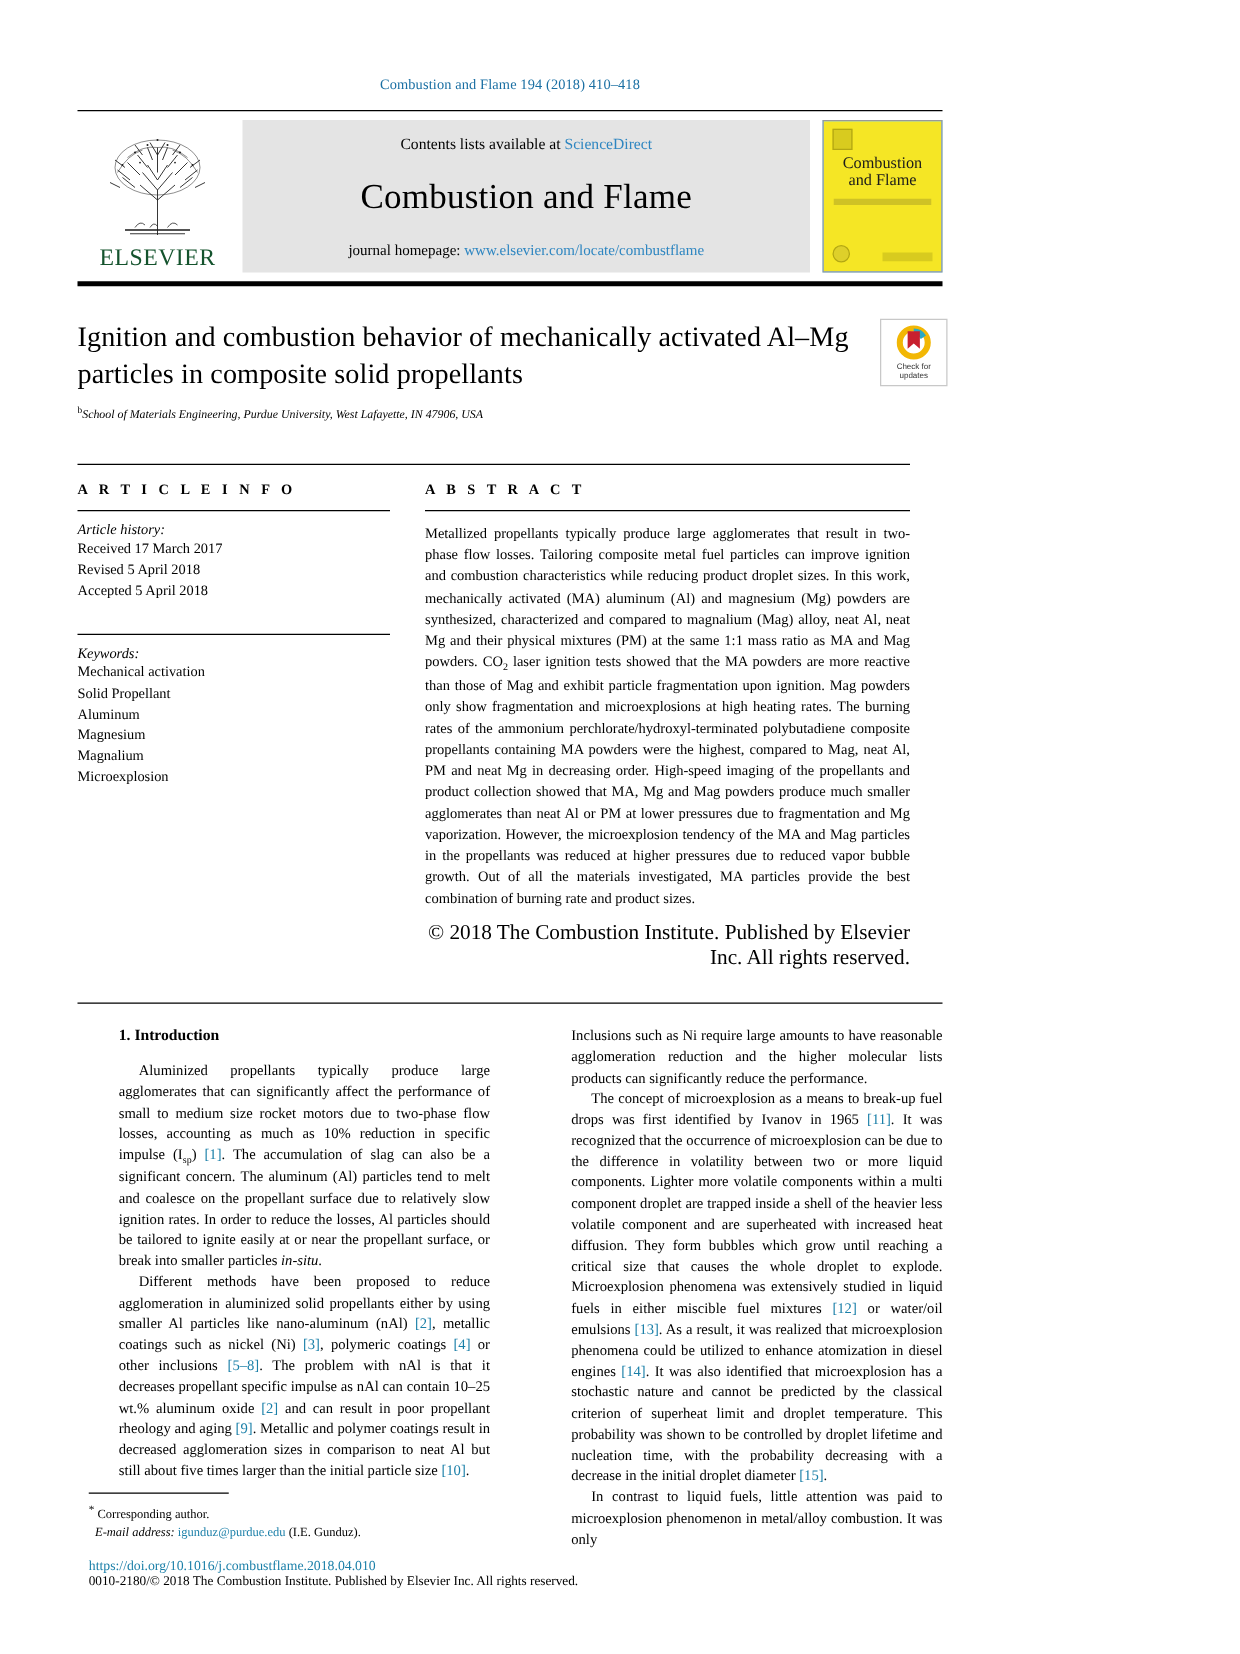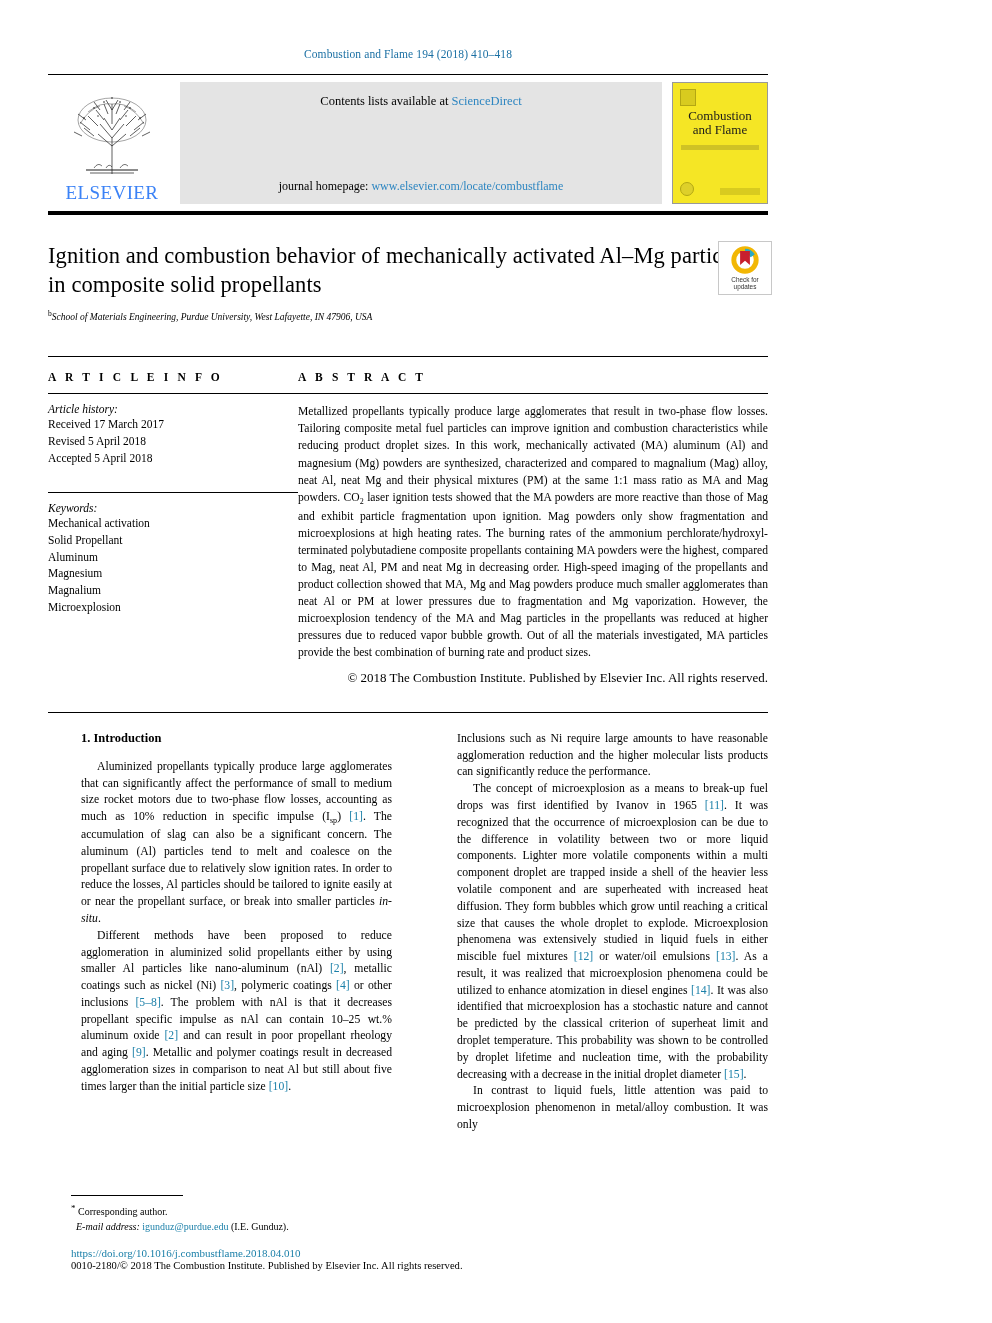--- a/index.html
+++ b/index.html
@@ -13,7 +13,7 @@
     position: relative;
     overflow: hidden;
   }
-  .page { position: relative; width: 816px; height: 1323px; padding: 0; }
+  .page { position: relative; width: 816px; height: 1323px; padding: 14px; }
 
   
   .runhead {

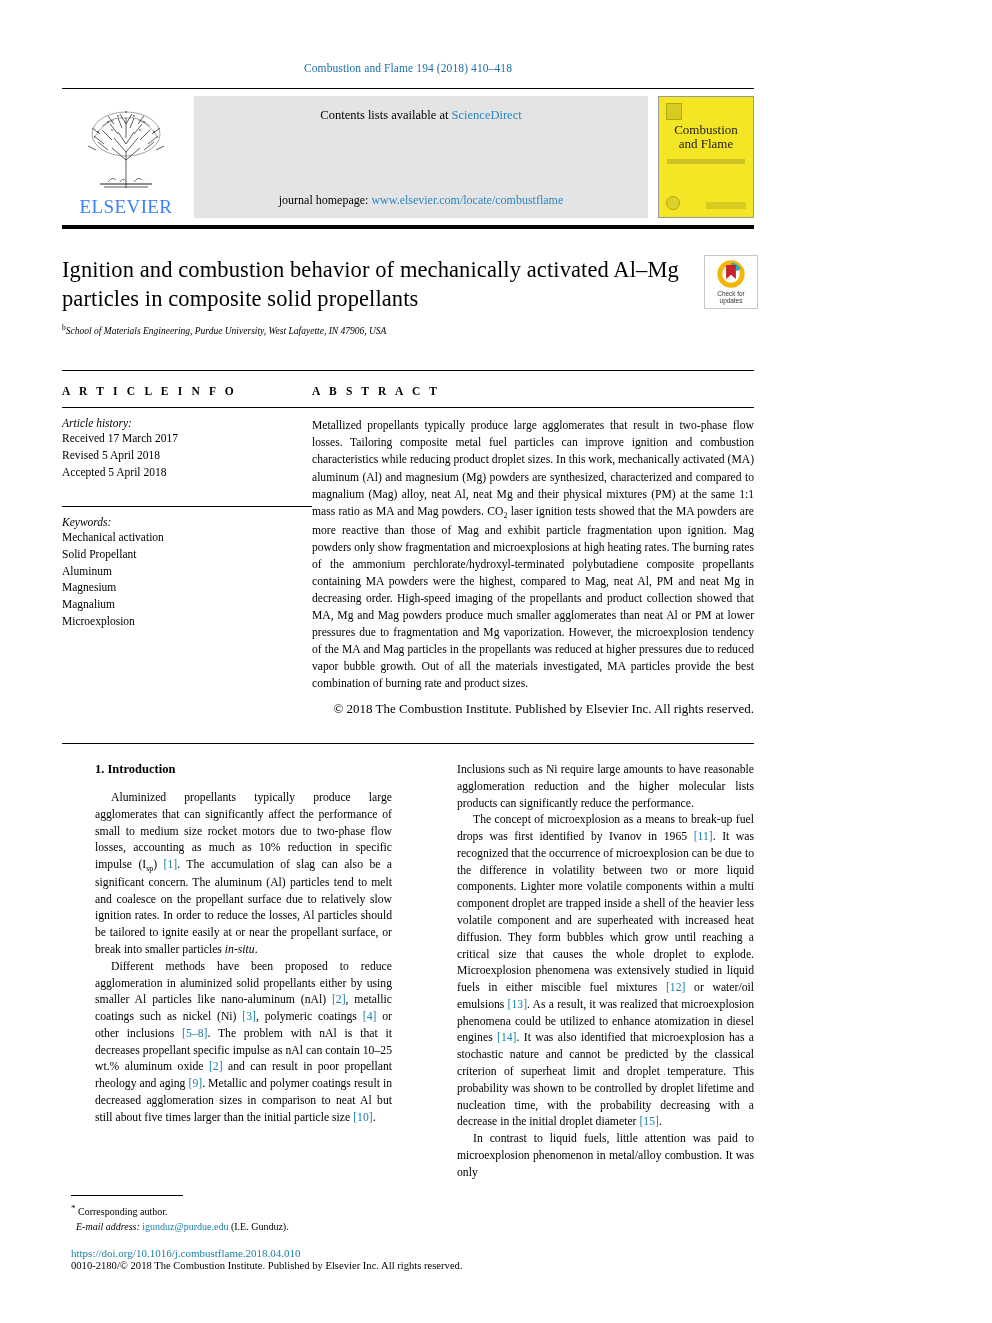--- a/index.html
+++ b/index.html
@@ -270,6 +270,7 @@
         <div class="contents-line">
           <span>Contents lists available at </span><a href="#">ScienceDirect</a>
         </div>
+        <div class="journal-name">Combustion and Flame</div>
         <div class="homepage-line">
           <span>journal homepage: </span><a href="#">www.elsevier.com/locate/combustflame</a>
         </div>

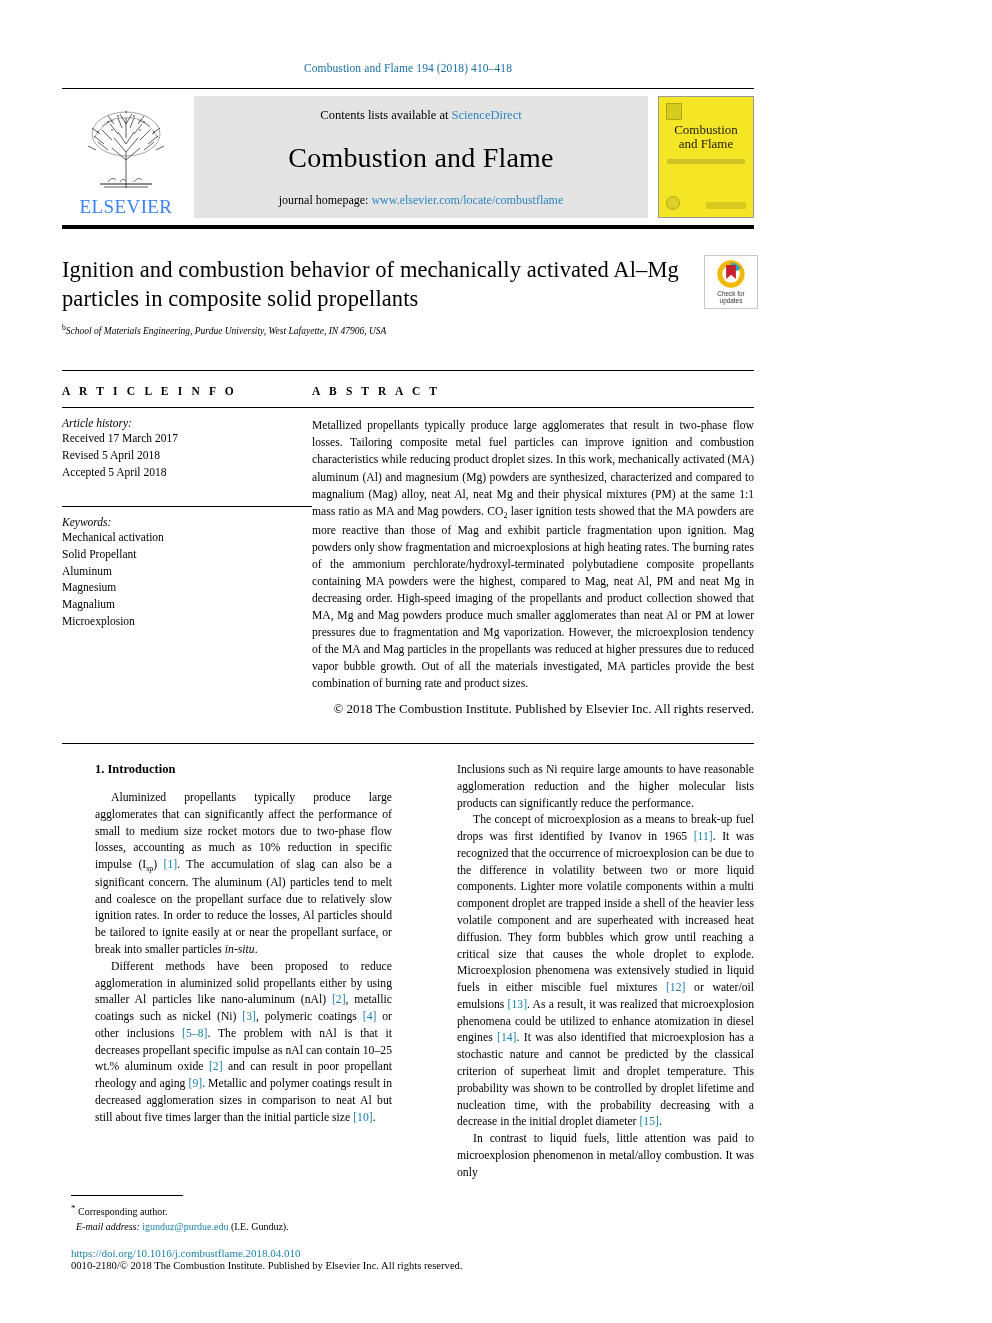--- a/index.html
+++ b/index.html
@@ -47,7 +47,7 @@
   .tree-svg { display:block; }
   .elsevier-word {
     font-family: "Liberation Serif", serif;
-    color: #3b82f6;
+    color: #14532d;
     font-size: 19px;
     letter-spacing: .4px;
     line-height: 1;

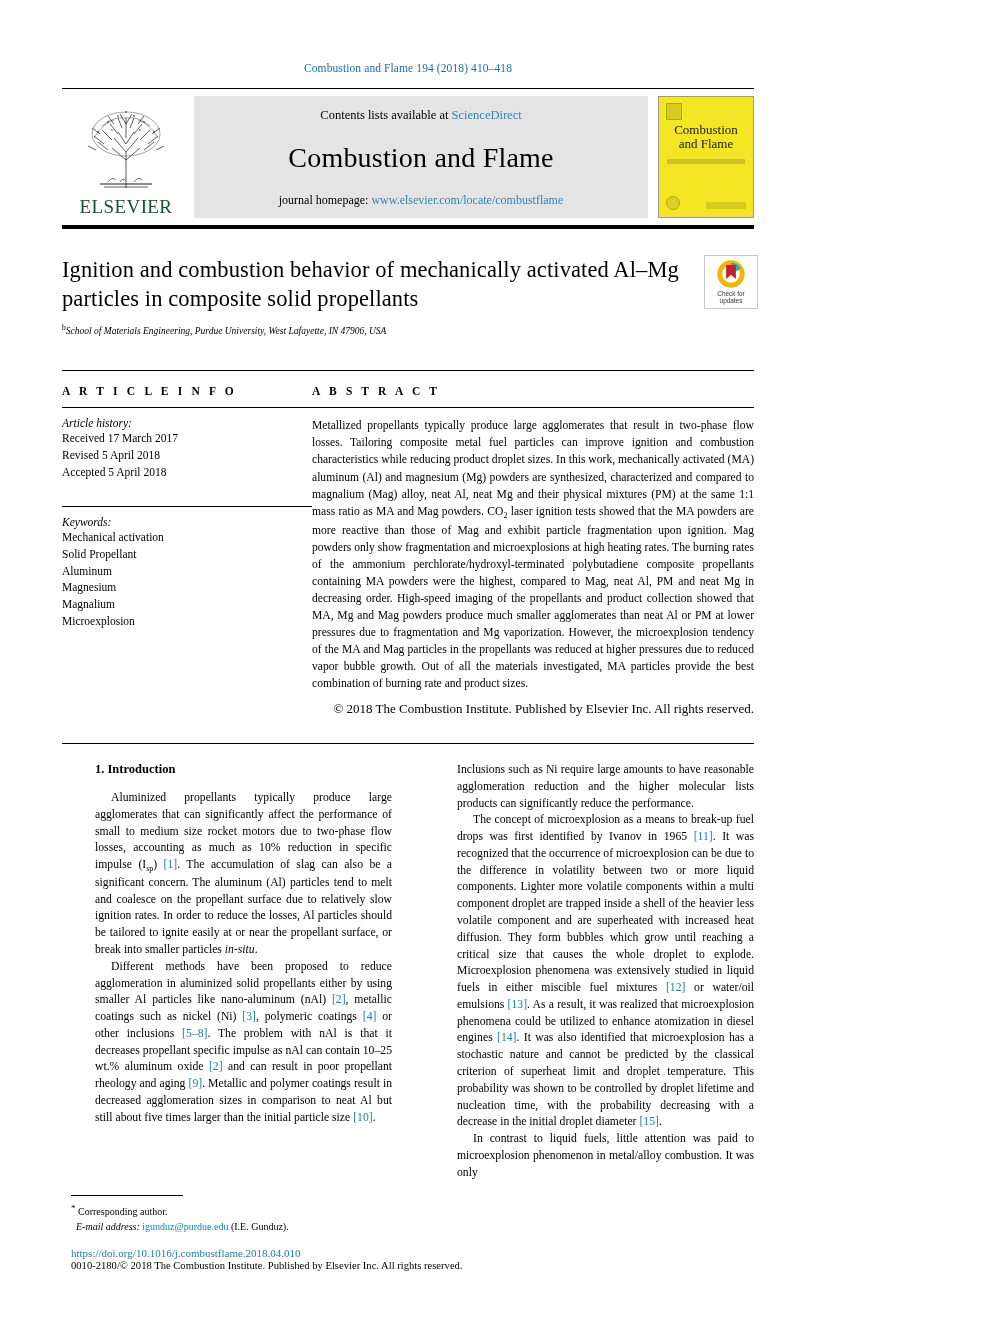--- a/index.html
+++ b/index.html
@@ -138,10 +138,11 @@
 
   
   .info-abstract {
-    margin: 32px 48px 0 48px;
+    margin: 32px 74px 0 48px;
     border-top: 1.4px solid #000;
     padding-top: 14px;
     display: flex;
+    gap: 28px;
   }
   .col-info { flex: 0 0 250px; }
   .col-abs { flex: 1 1 auto; }

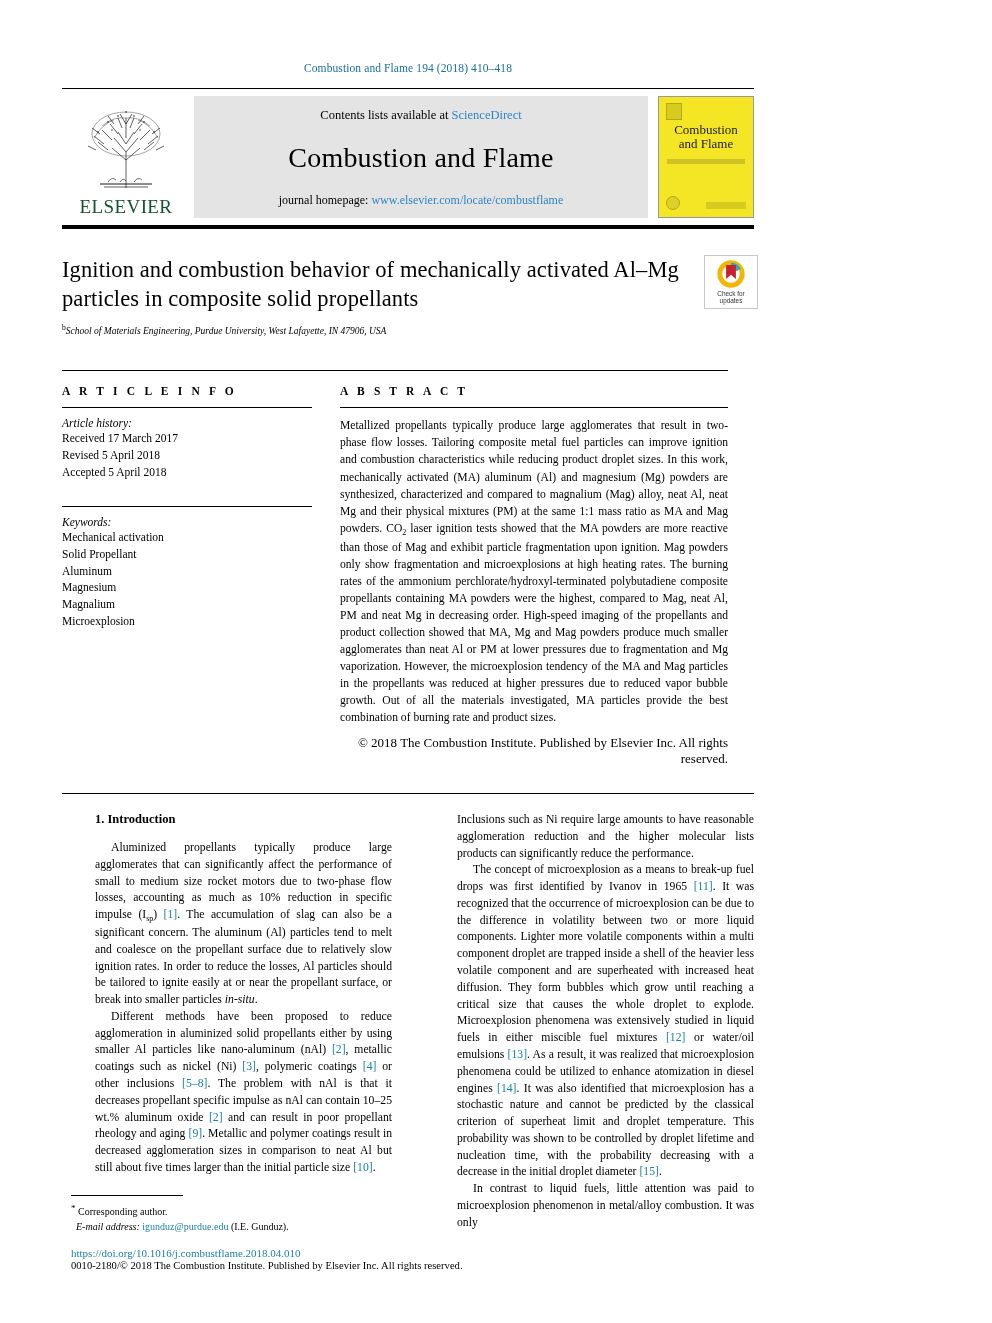--- a/index.html
+++ b/index.html
@@ -164,7 +164,7 @@
     margin: 0;
   }
   .abs-copy {
-    font-size: 13px;
+    font-size: 17px;
     text-align: right;
     margin-top: 9px;
   }

